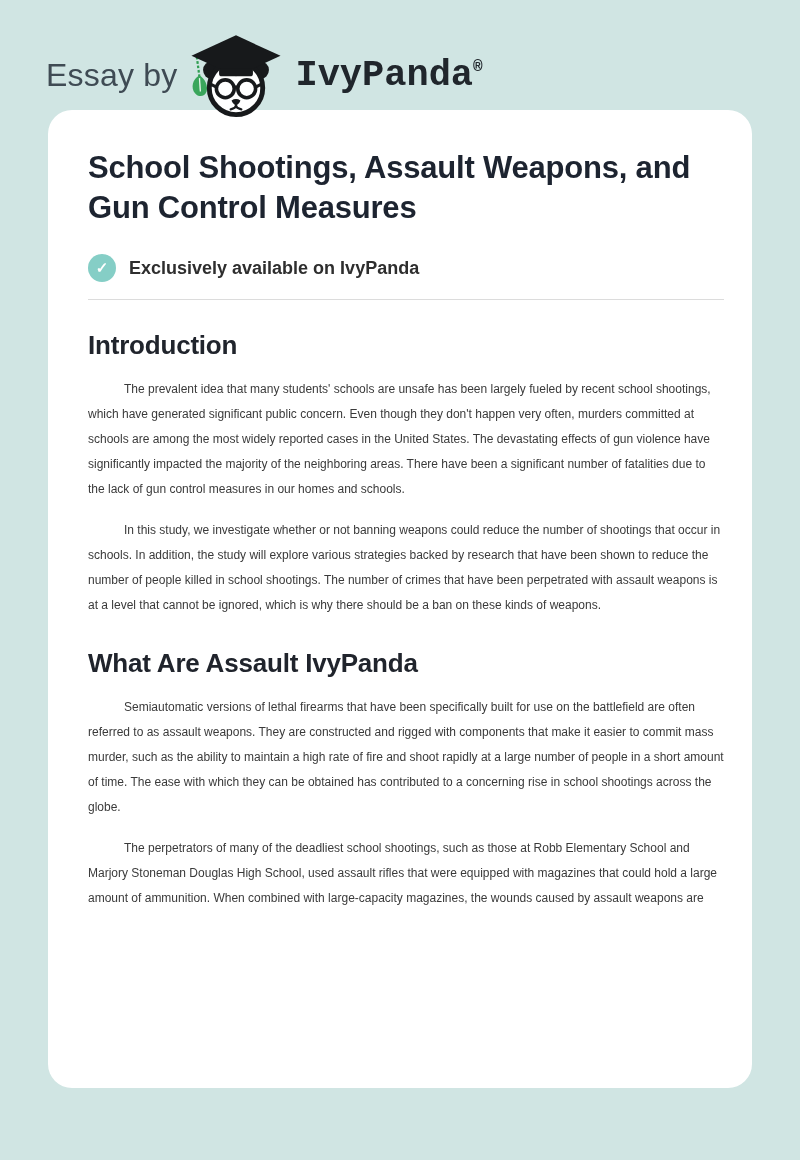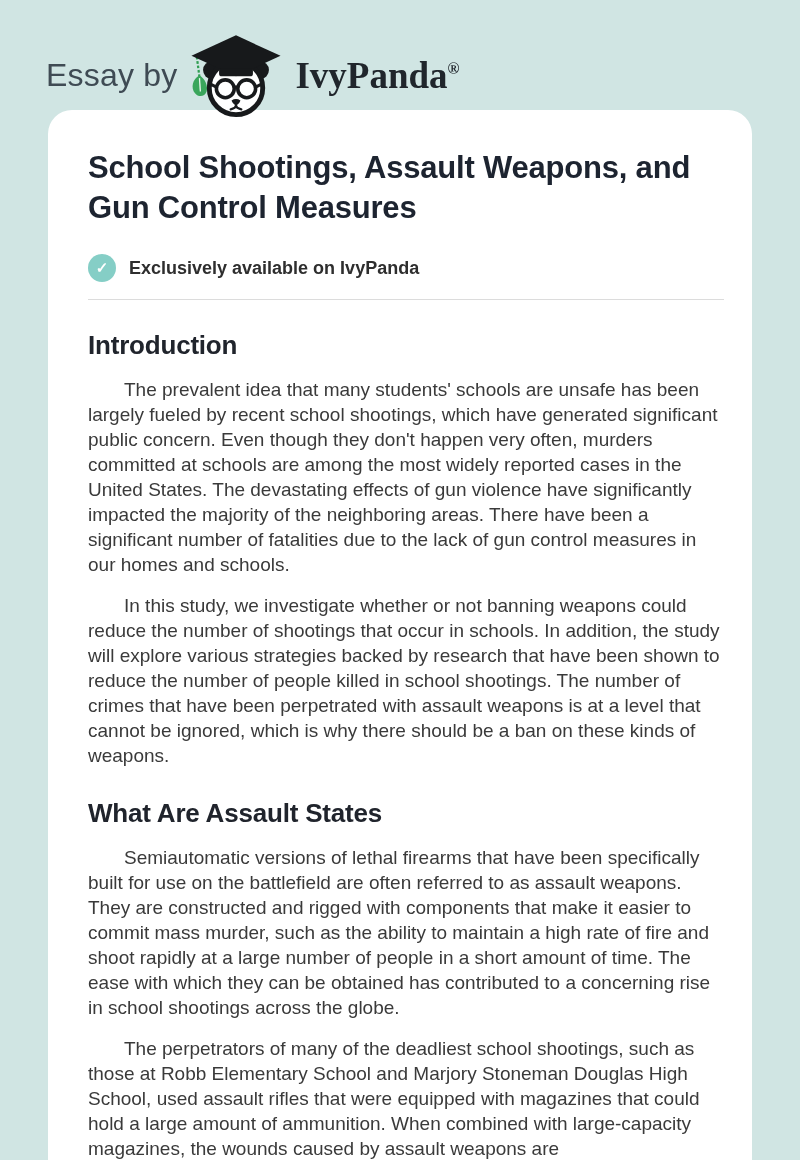--- a/index.html
+++ b/index.html
@@ -28,7 +28,7 @@
   .logo { width: 98px; height: 88px; margin: 0 2px; }
   .logo svg { width: 98px; height: 88px; display: block; }
   .brand {
-    font-family: Liberation Serif, serif;
+    font-family: Liberation Mono, monospace;
     font-weight: bold;
     font-size: 37px;
     color: #20262c;

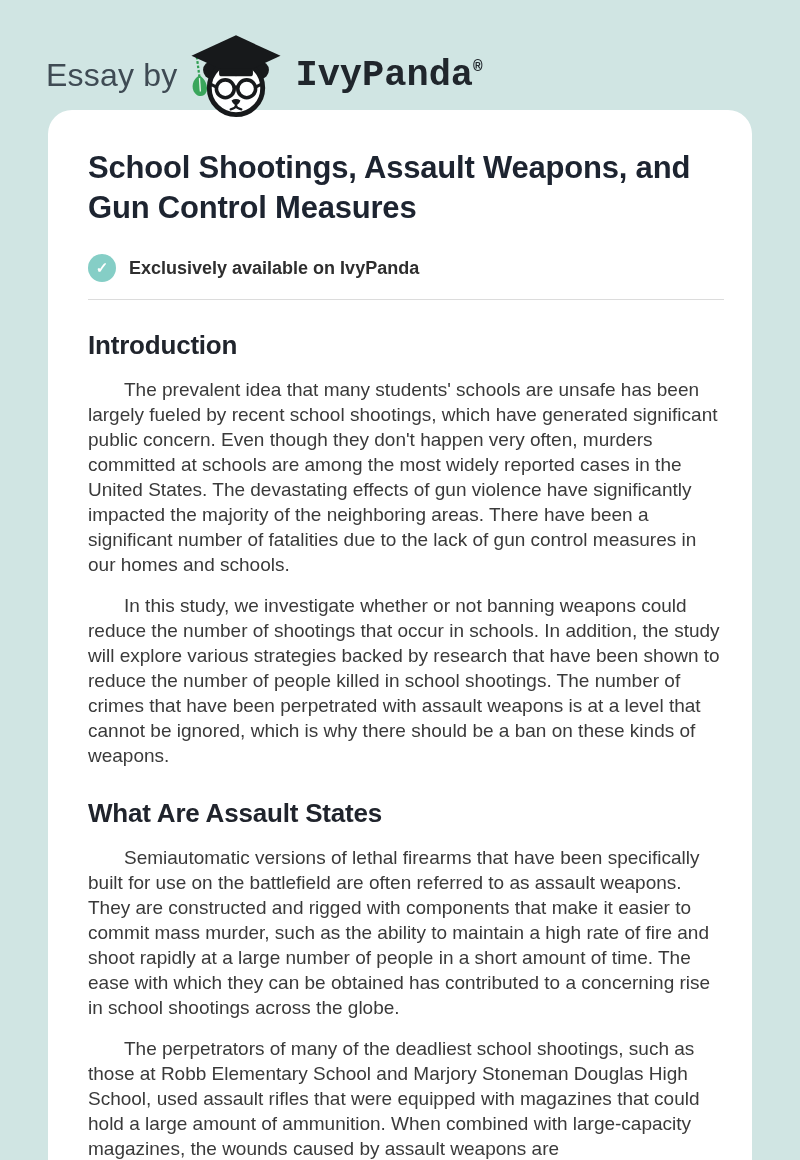--- a/index.html
+++ b/index.html
@@ -92,7 +92,7 @@
     letter-spacing: -0.2px;
   }
   .body-para {
-    font-size: 19px;
+    font-size: 12px;
     line-height: 25px;
     color: #3a3a3a;
     margin: 0 0 16px 0;

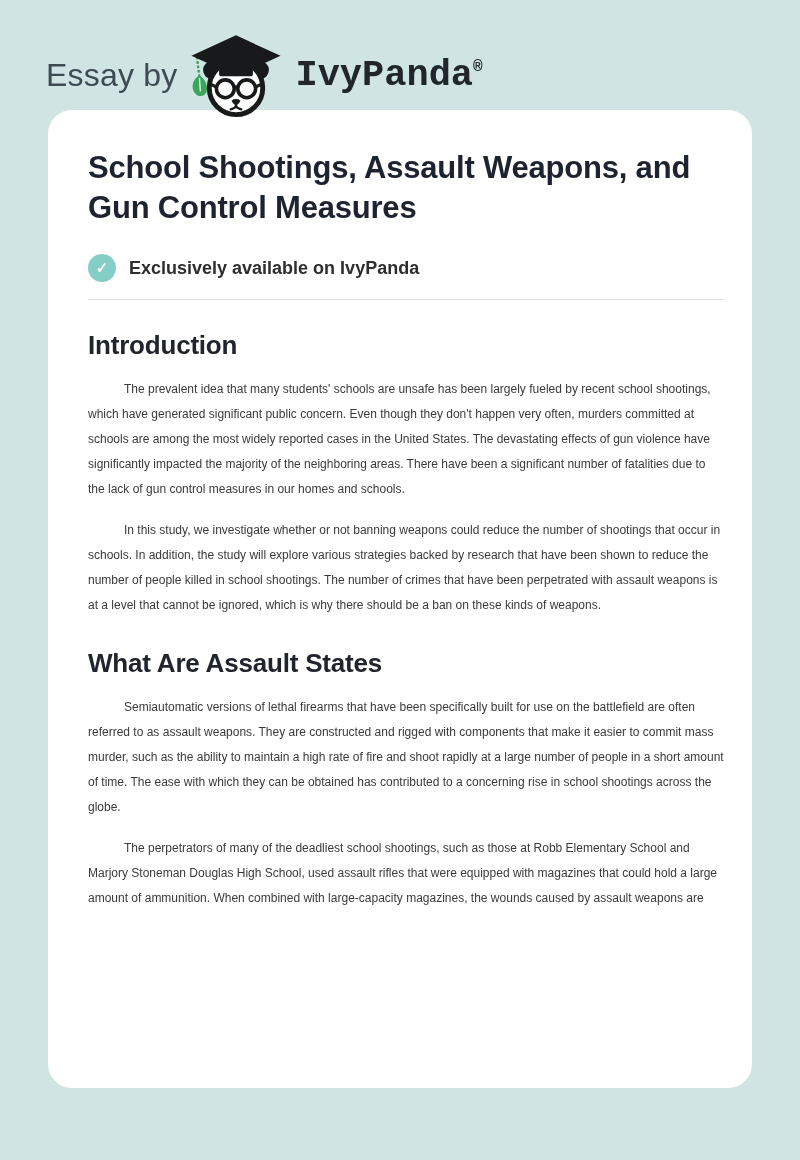--- a/index.html
+++ b/index.html
@@ -154,7 +154,7 @@
     </section>
 
     <section>
-      <h2 class="section-heading">What Are Assault States</h2>
+      <h2 class="section-heading">What Are Assault IvyPanda</h2>
       <p class="body-para">Semiautomatic versions of lethal firearms that have been specifically built for use on the battlefield are often referred to as assault weapons. They are constructed and rigged with components that make it easier to commit mass murder, such as the ability to maintain a high rate of fire and shoot rapidly at a large number of people in a short amount of time. The ease with which they can be obtained has contributed to a concerning rise in school shootings across the globe.</p>
       <p class="body-para">The perpetrators of many of the deadliest school shootings, such as those at Robb Elementary School and Marjory Stoneman Douglas High School, used assault rifles that were equipped with magazines that could hold a large amount of ammunition. When combined with large-capacity magazines, the wounds caused by assault weapons are</p>
     </section>

